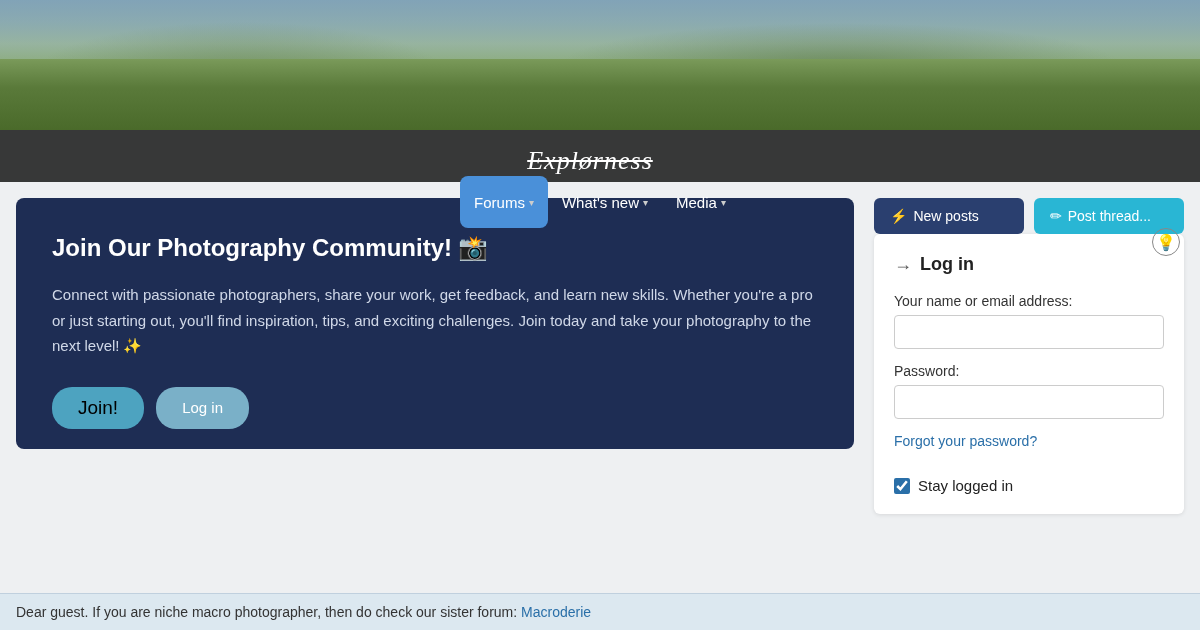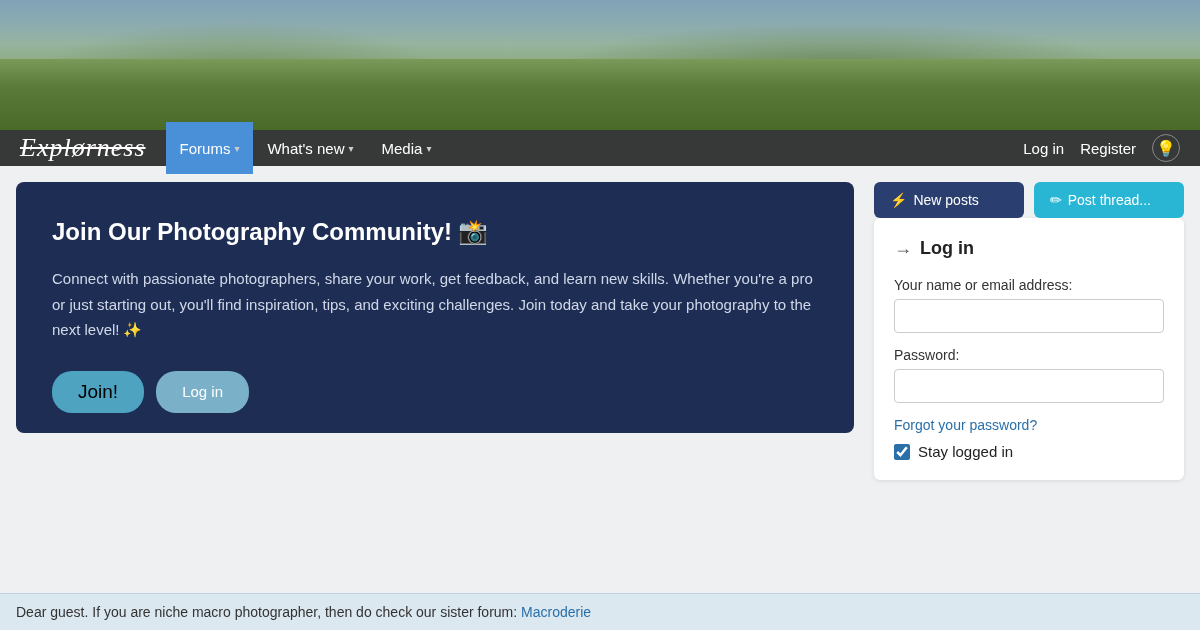--- a/index.html
+++ b/index.html
@@ -43,10 +43,11 @@
       background: rgba(30, 30, 30, 0.88);
       display: flex;
       align-items: center;
-      padding: 0 20px;
-      height: 36px;
+      padding: 16px 20px;
+      height: 52px;
       position: relative;
       z-index: 10;
+      flex-direction: column;
     }
     .nav-logo {
       font-family: 'Georgia', serif;

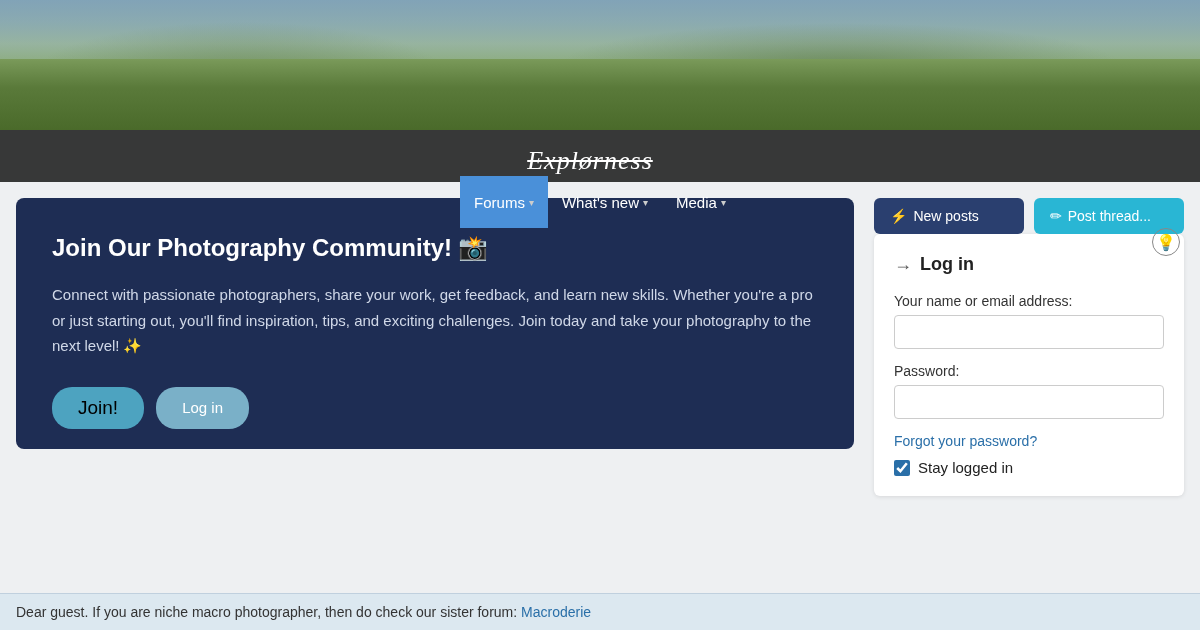--- a/index.html
+++ b/index.html
@@ -79,6 +79,7 @@
     }
     .nav-item.active {
       background: #4a90d9;
+      border-radius: 8px;
     }
     .nav-arrow { font-size: 10px; color: #ccc; }
     .nav-right {

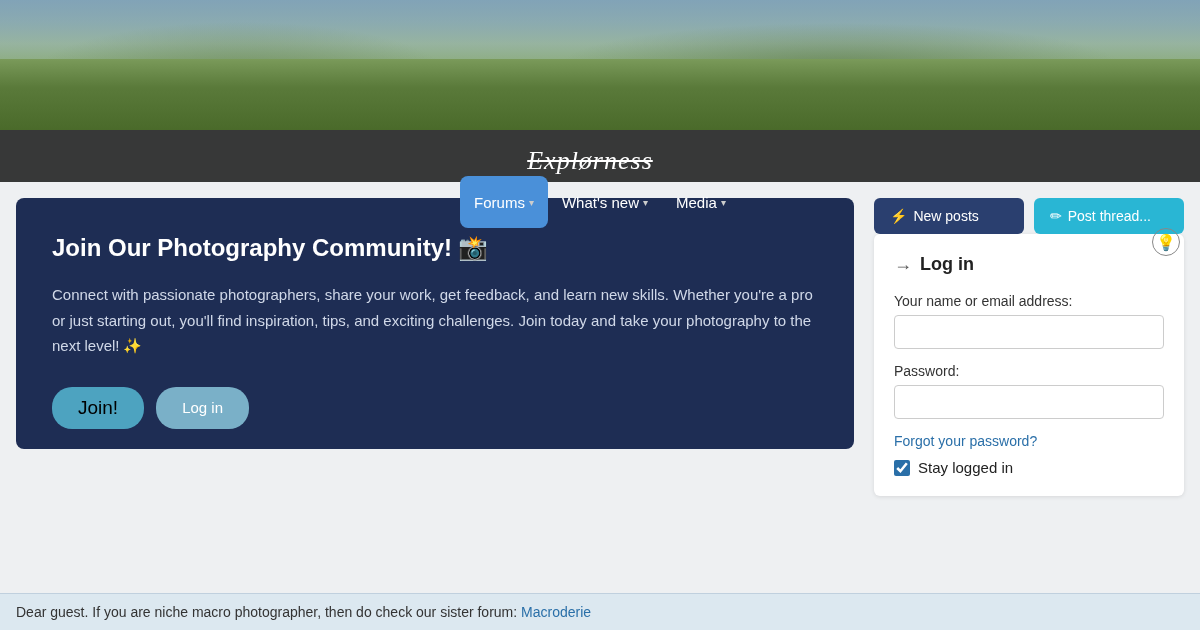--- a/index.html
+++ b/index.html
@@ -227,7 +227,7 @@
       font-size: 14px;
       text-decoration: none;
       display: block;
-      margin-bottom: 10px;
+      margin-bottom: 28px;
     }
     .stay-logged {
       display: flex;

